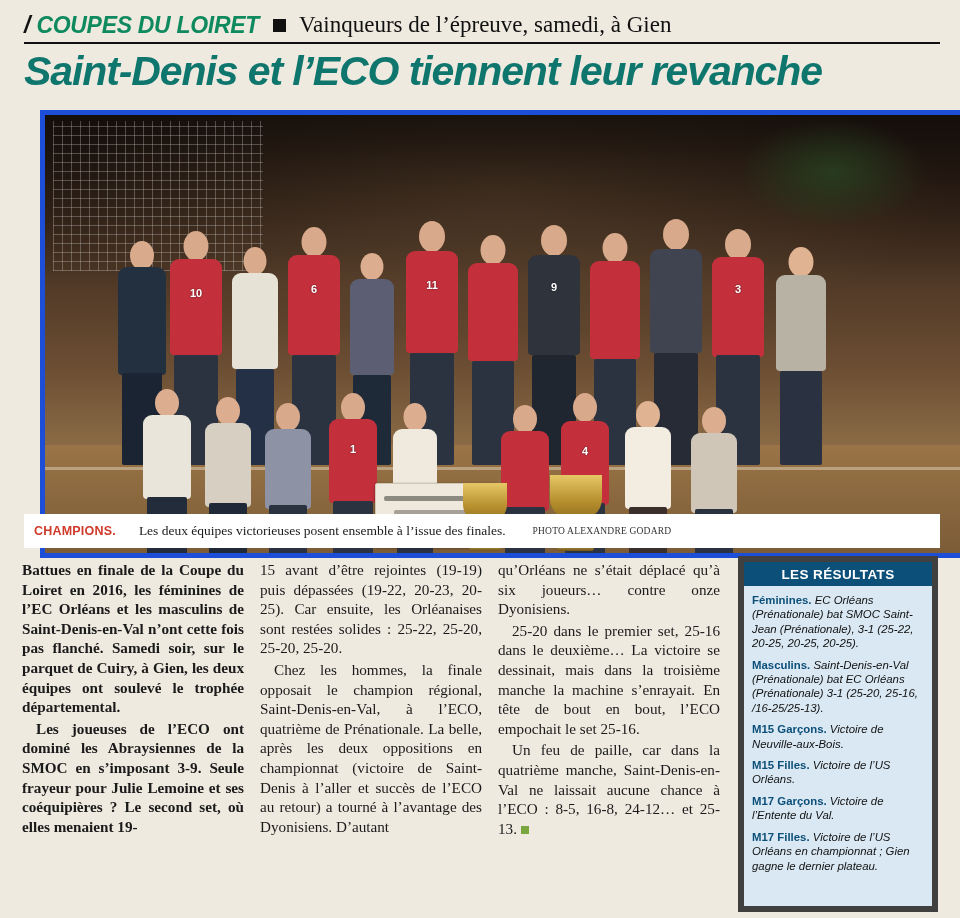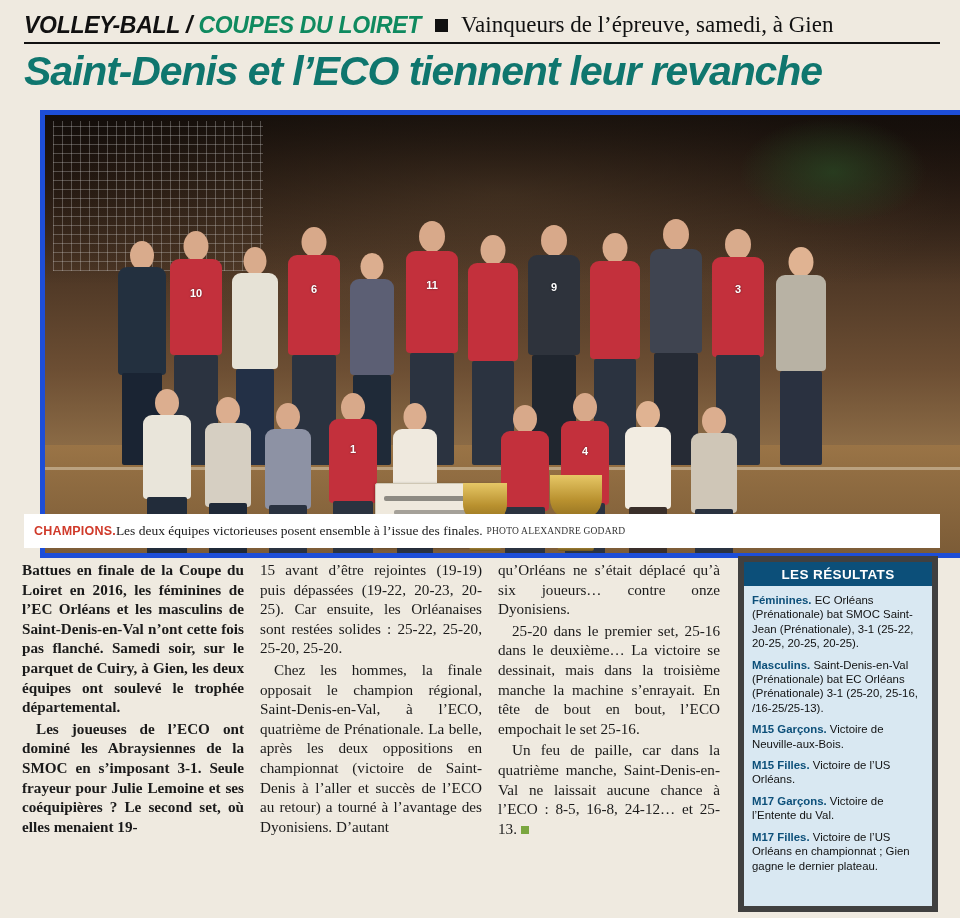--- a/index.html
+++ b/index.html
@@ -203,7 +203,6 @@
 <div class="page">
 
   <div class="kicker">
-    <span class="sport">VOLLEY-BALL</span>
     <span class="slash">/</span>
     <span class="comp">COUPES DU LOIRET</span>
     <span class="sq"></span>

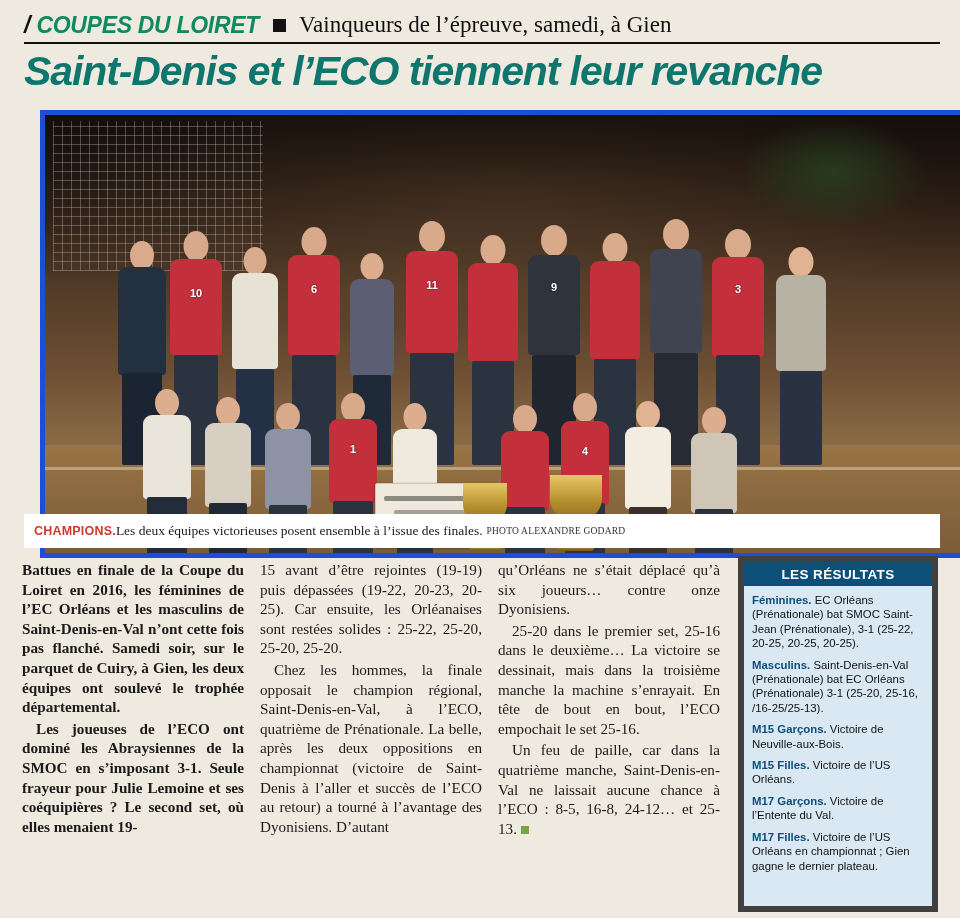--- a/index.html
+++ b/index.html
@@ -141,7 +141,7 @@
     position:absolute;left:24px;top:514px;width:916px;height:34px;
     background:#ffffff;
     display:flex;align-items:center;
-    padding:0 10px;box-sizing:border-box;gap:0;
+    padding:0 10px;box-sizing:border-box;gap:23px;
   }
   .caption .ct{
     font-family:"Liberation Sans", sans-serif;font-weight:bold;font-size:12.5px;

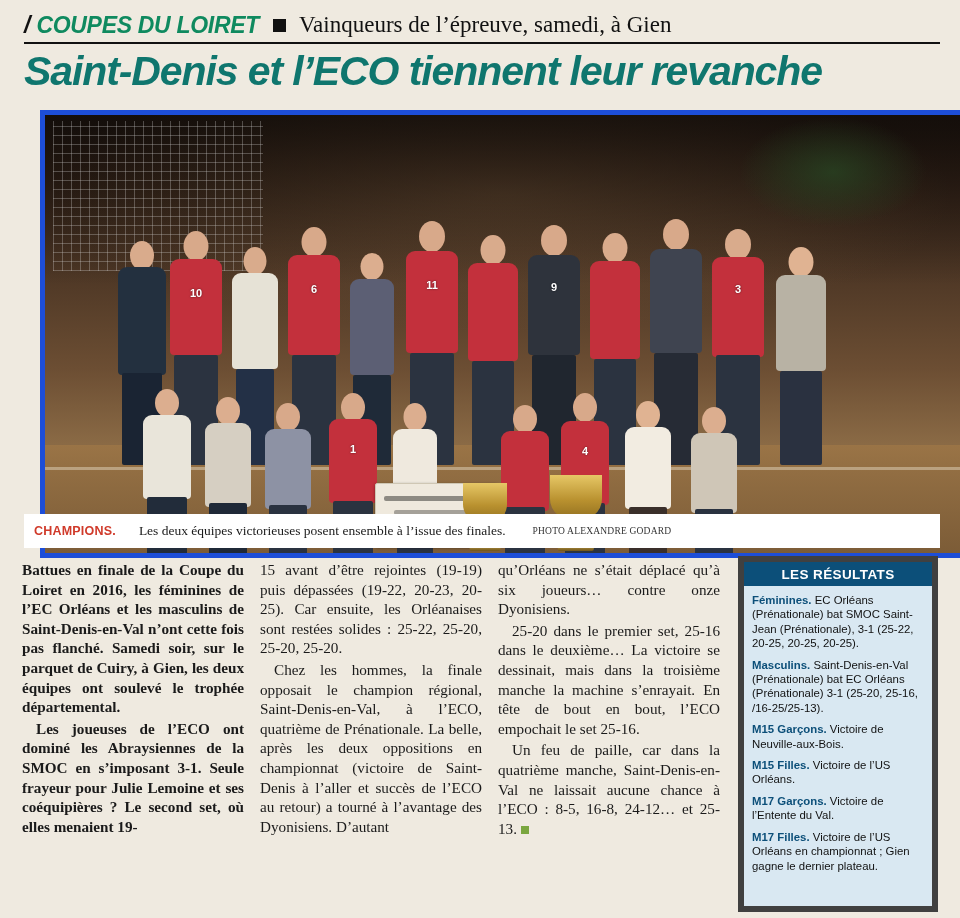--- a/index.html
+++ b/index.html
@@ -195,7 +195,7 @@
   }
   .results .ritem{margin-bottom:7px;}
   .results .cat{font-weight:bold;color:#0c4f79;}
-  .results .rtxt{font-weight:normal;color:#111;}
+  .results .rtxt{font-weight:normal;color:#111;font-style:italic;}
 </style>
 </head>
 <body>

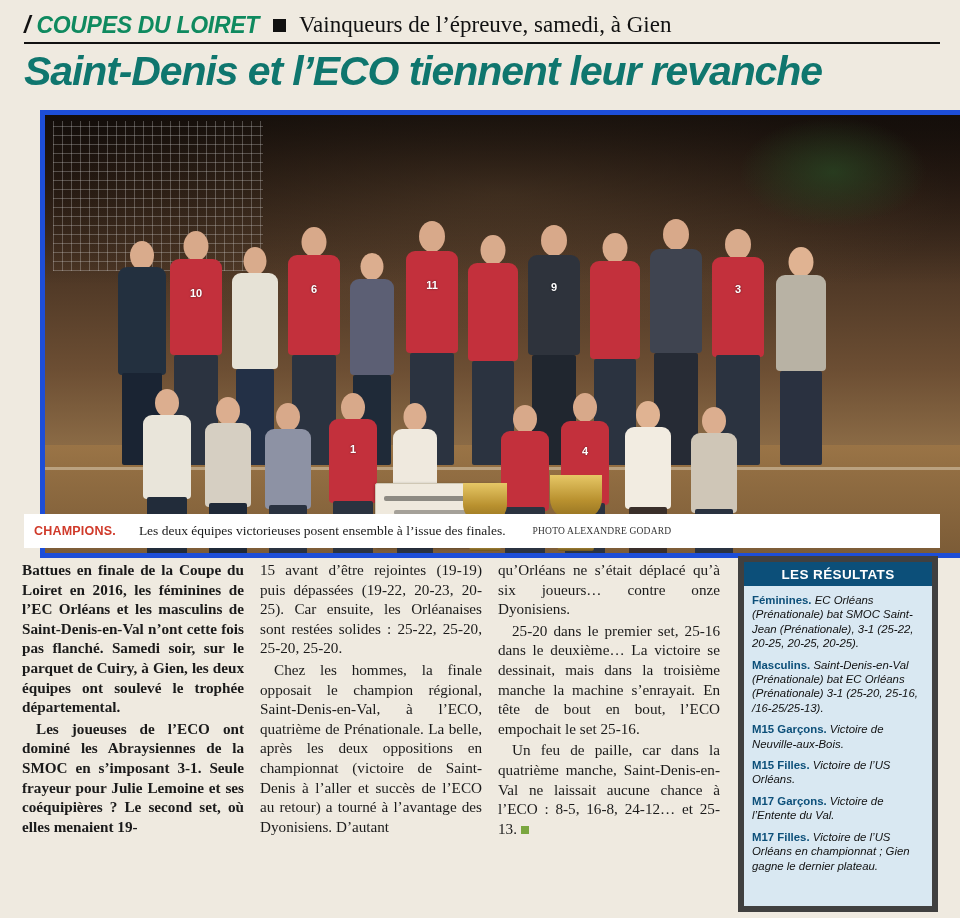--- a/index.html
+++ b/index.html
@@ -365,7 +365,7 @@
   <div class="cols">
     <div class="col" id="col1">
       <p class="lead">Battues en finale de la Coupe du Loiret en 2016, les féminines de l’EC Orléans et les masculins de Saint-Denis-en-Val n’ont cette fois pas flanché. Samedi soir, sur le parquet de Cuiry, à Gien, les deux équipes ont soulevé le trophée départemental.</p>
-      <p>Les joueuses de l’ECO ont dominé les Abraysiennes de la SMOC en s’imposant 3-1. Seule frayeur pour Julie Lemoine et ses coéquipières ? Le second set, où elles menaient 19-</p>
+      <p>Les joueuses de l’ECO ont dominé les Abraysiennes de la SMOC en s’imposant 3-9. Seule frayeur pour Julie Lemoine et ses coéquipières ? Le second set, où elles menaient 19-</p>
     </div>
     <div class="col" id="col2">
       <p style="text-indent:0">15 avant d’être rejointes (19-19) puis dépassées (19-22, 20-23, 20-25). Car ensuite, les Orléanaises sont restées solides : 25-22, 25-20, 25-20, 25-20.</p>

